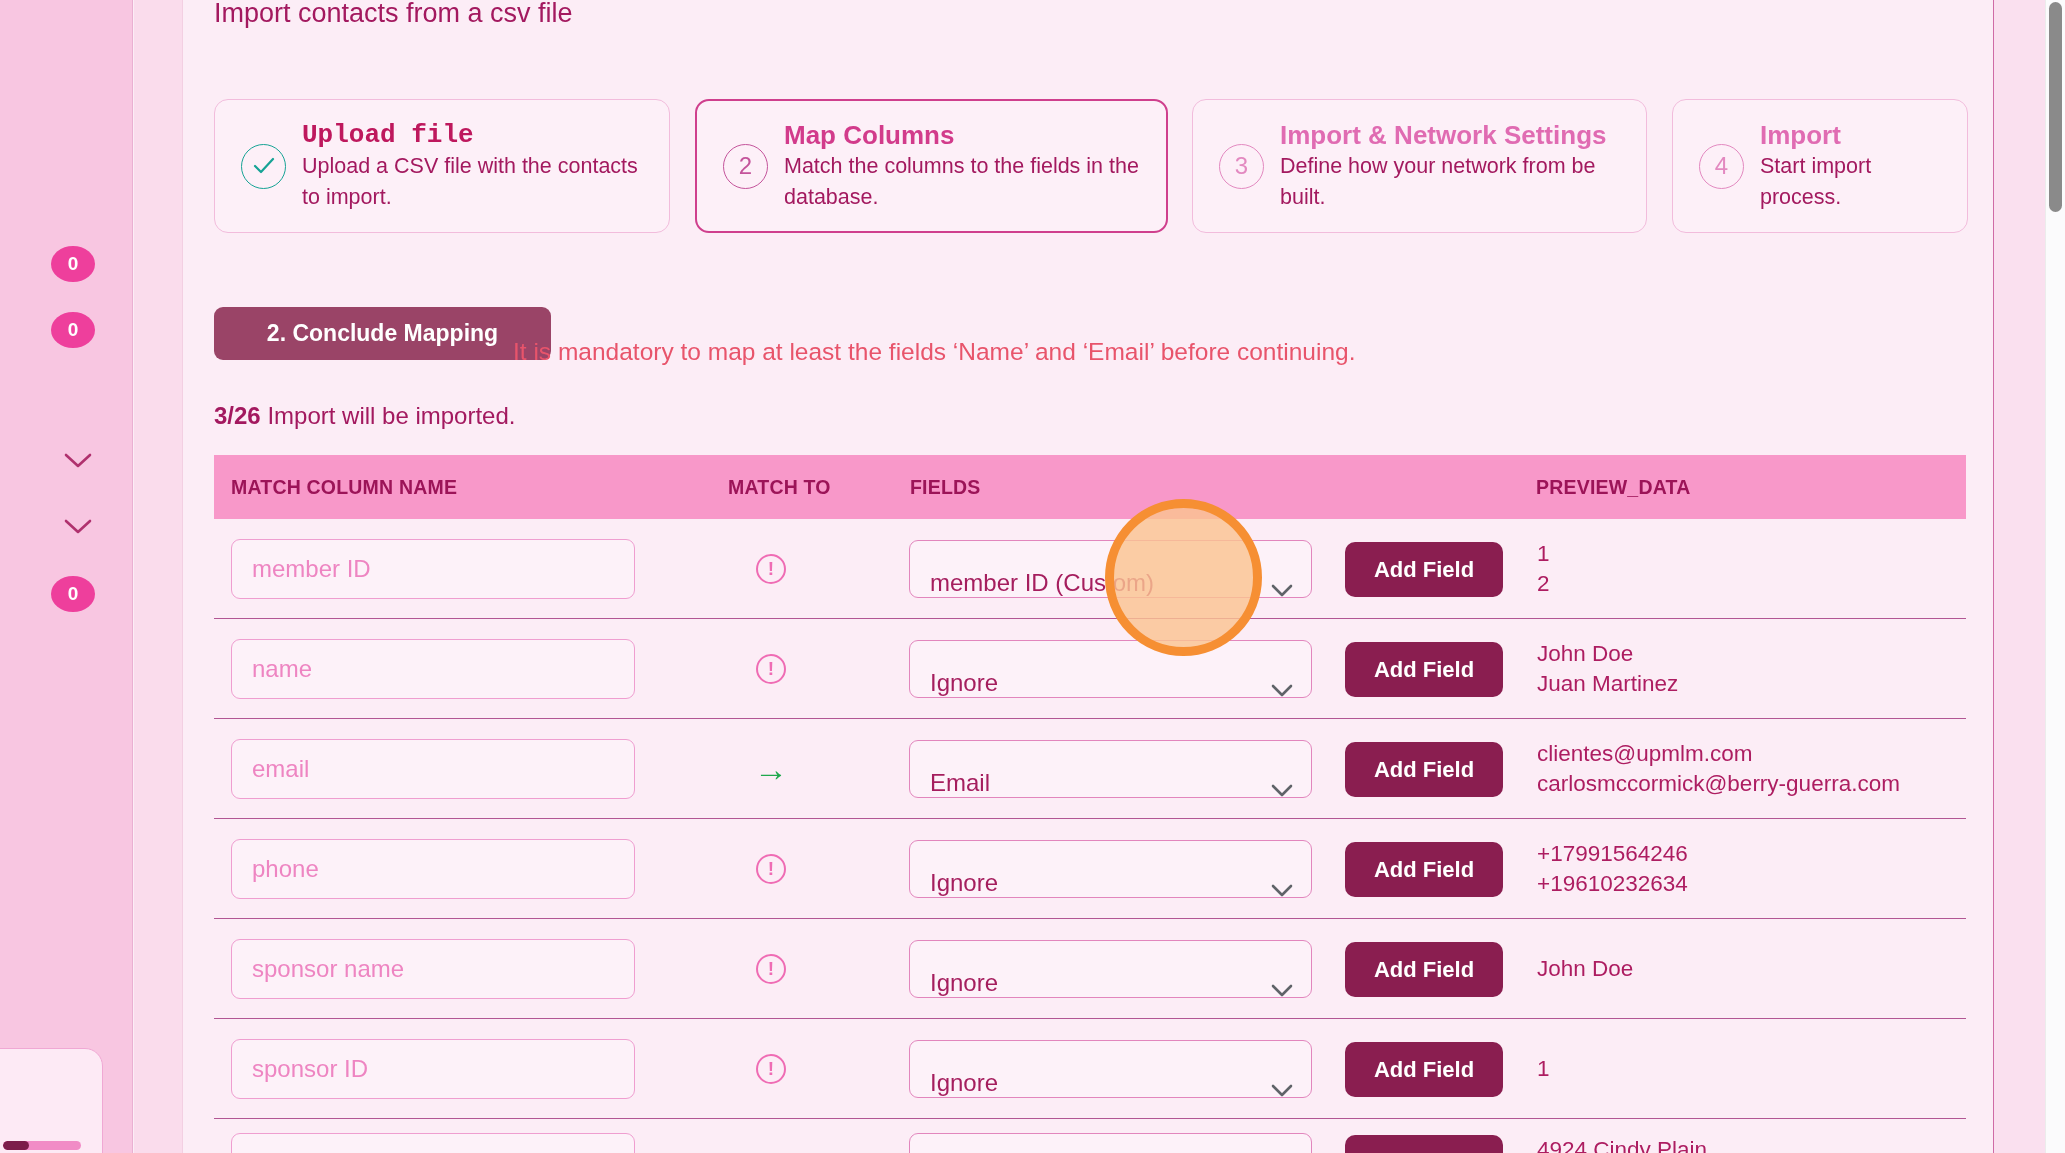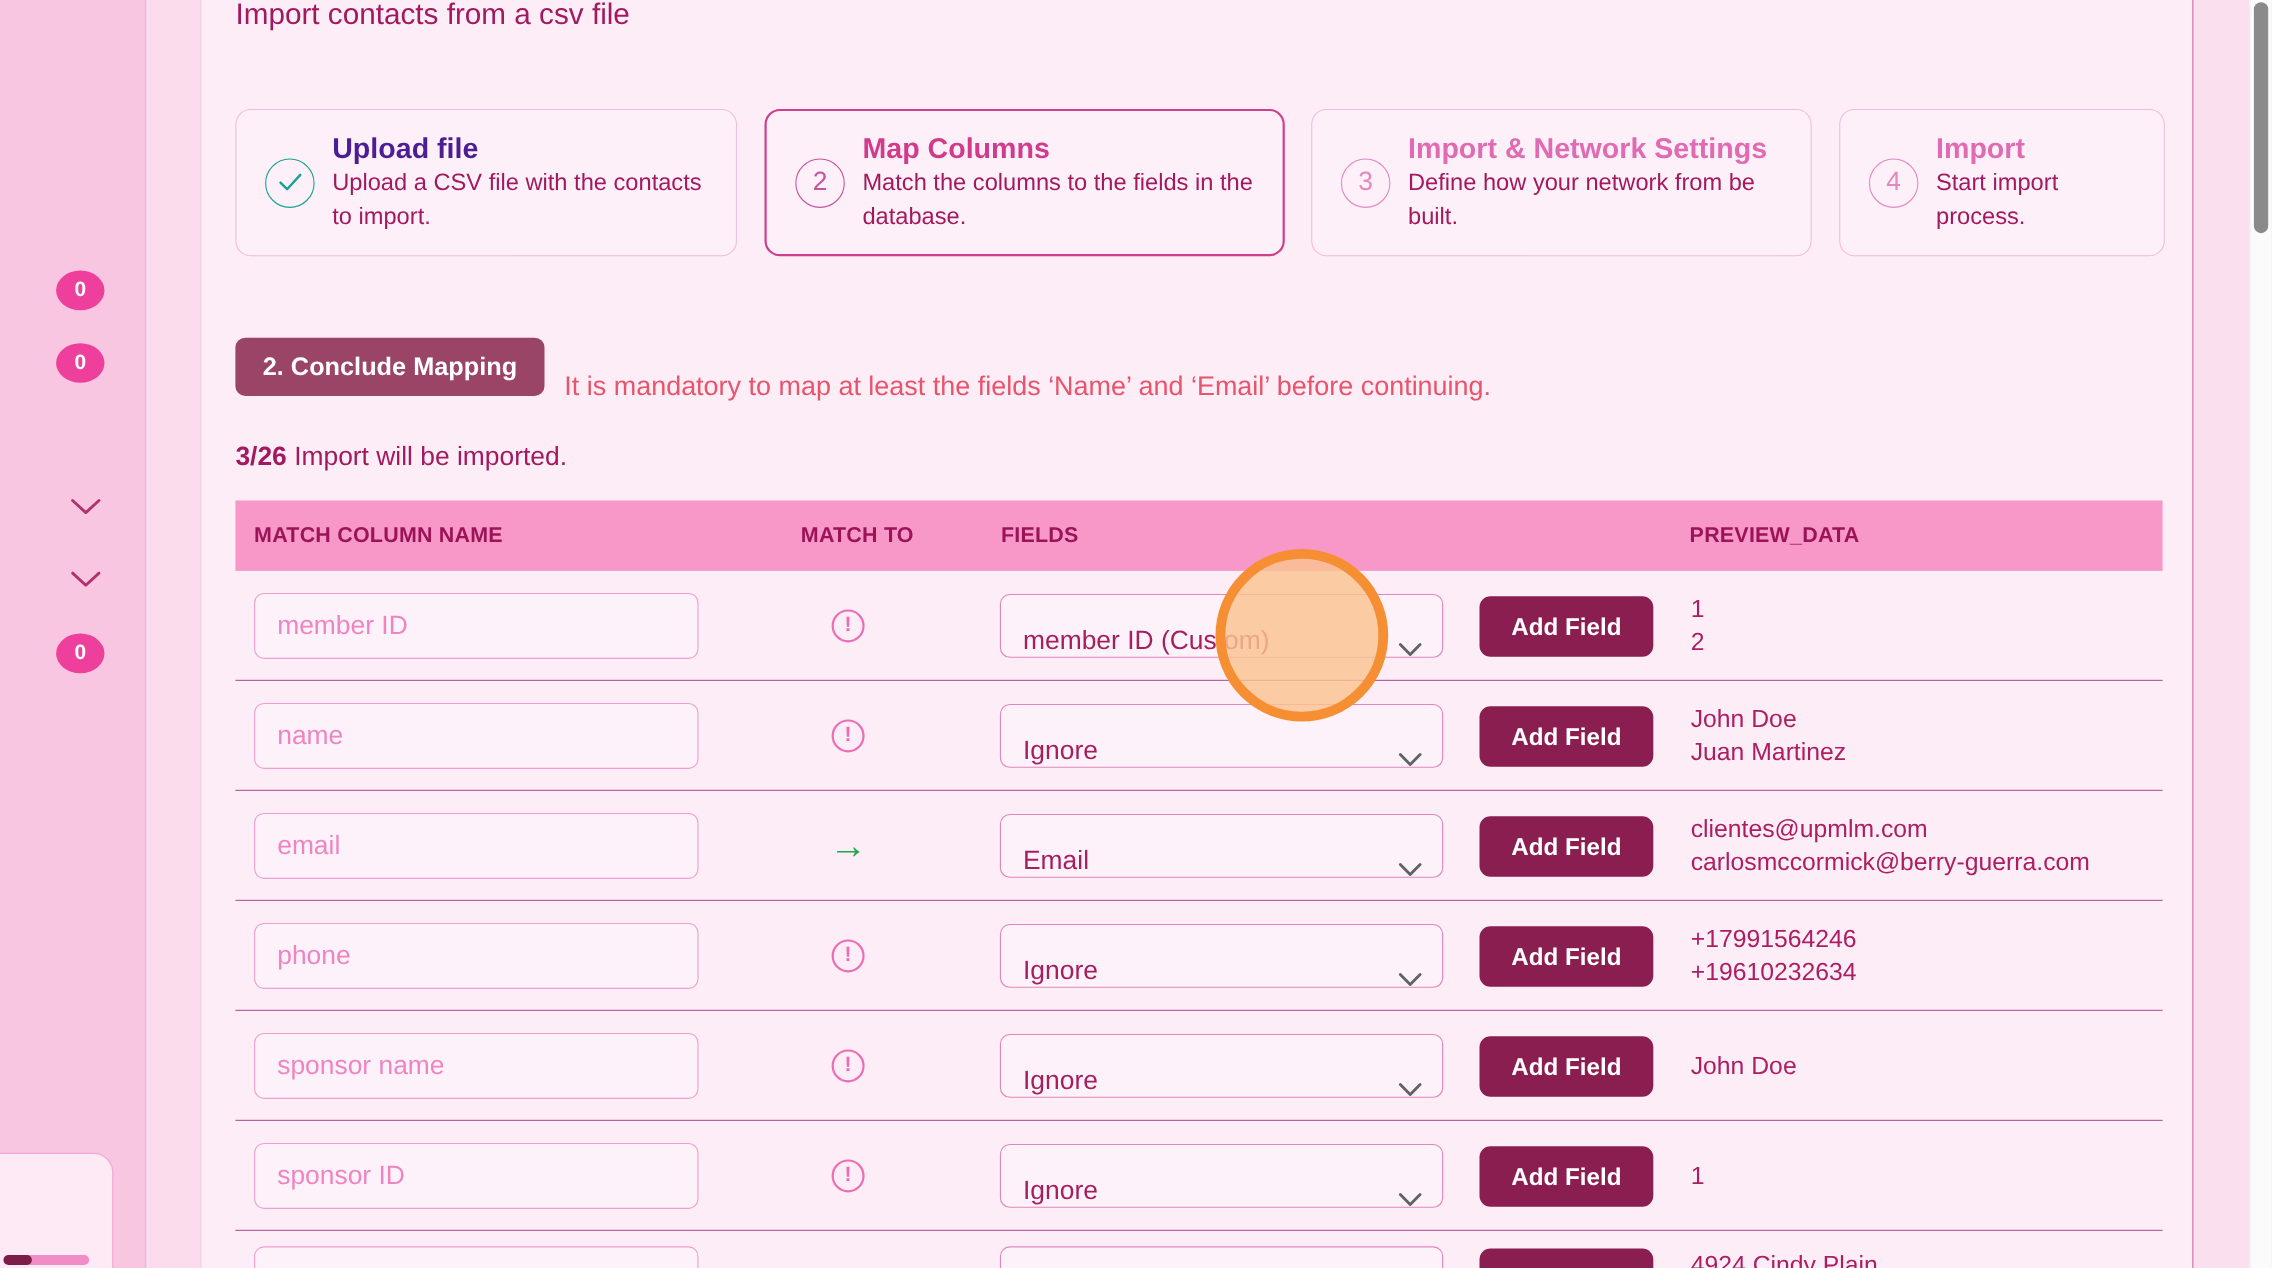--- a/index.html
+++ b/index.html
@@ -75,7 +75,7 @@
   .step-card.active .step-circle{ color:#c4549b; }
   .step-card.pending .step-circle{ color:#e389c0; }
   .step-title{ font-size:26px; font-weight:bold; line-height:32px; }
-  .step-card.done   .step-title{ color:#4c1d95; }
+  .step-card.done   .step-title{ color:#be185d;font-family:Liberation Mono, monospace; }
   .step-card.active .step-title{ color:#d23b8b; }
   .step-card.pending .step-title{ color:#e06bb2; }
   .step-desc{ font-size:21.5px; color:#a3195f; line-height:31px; }

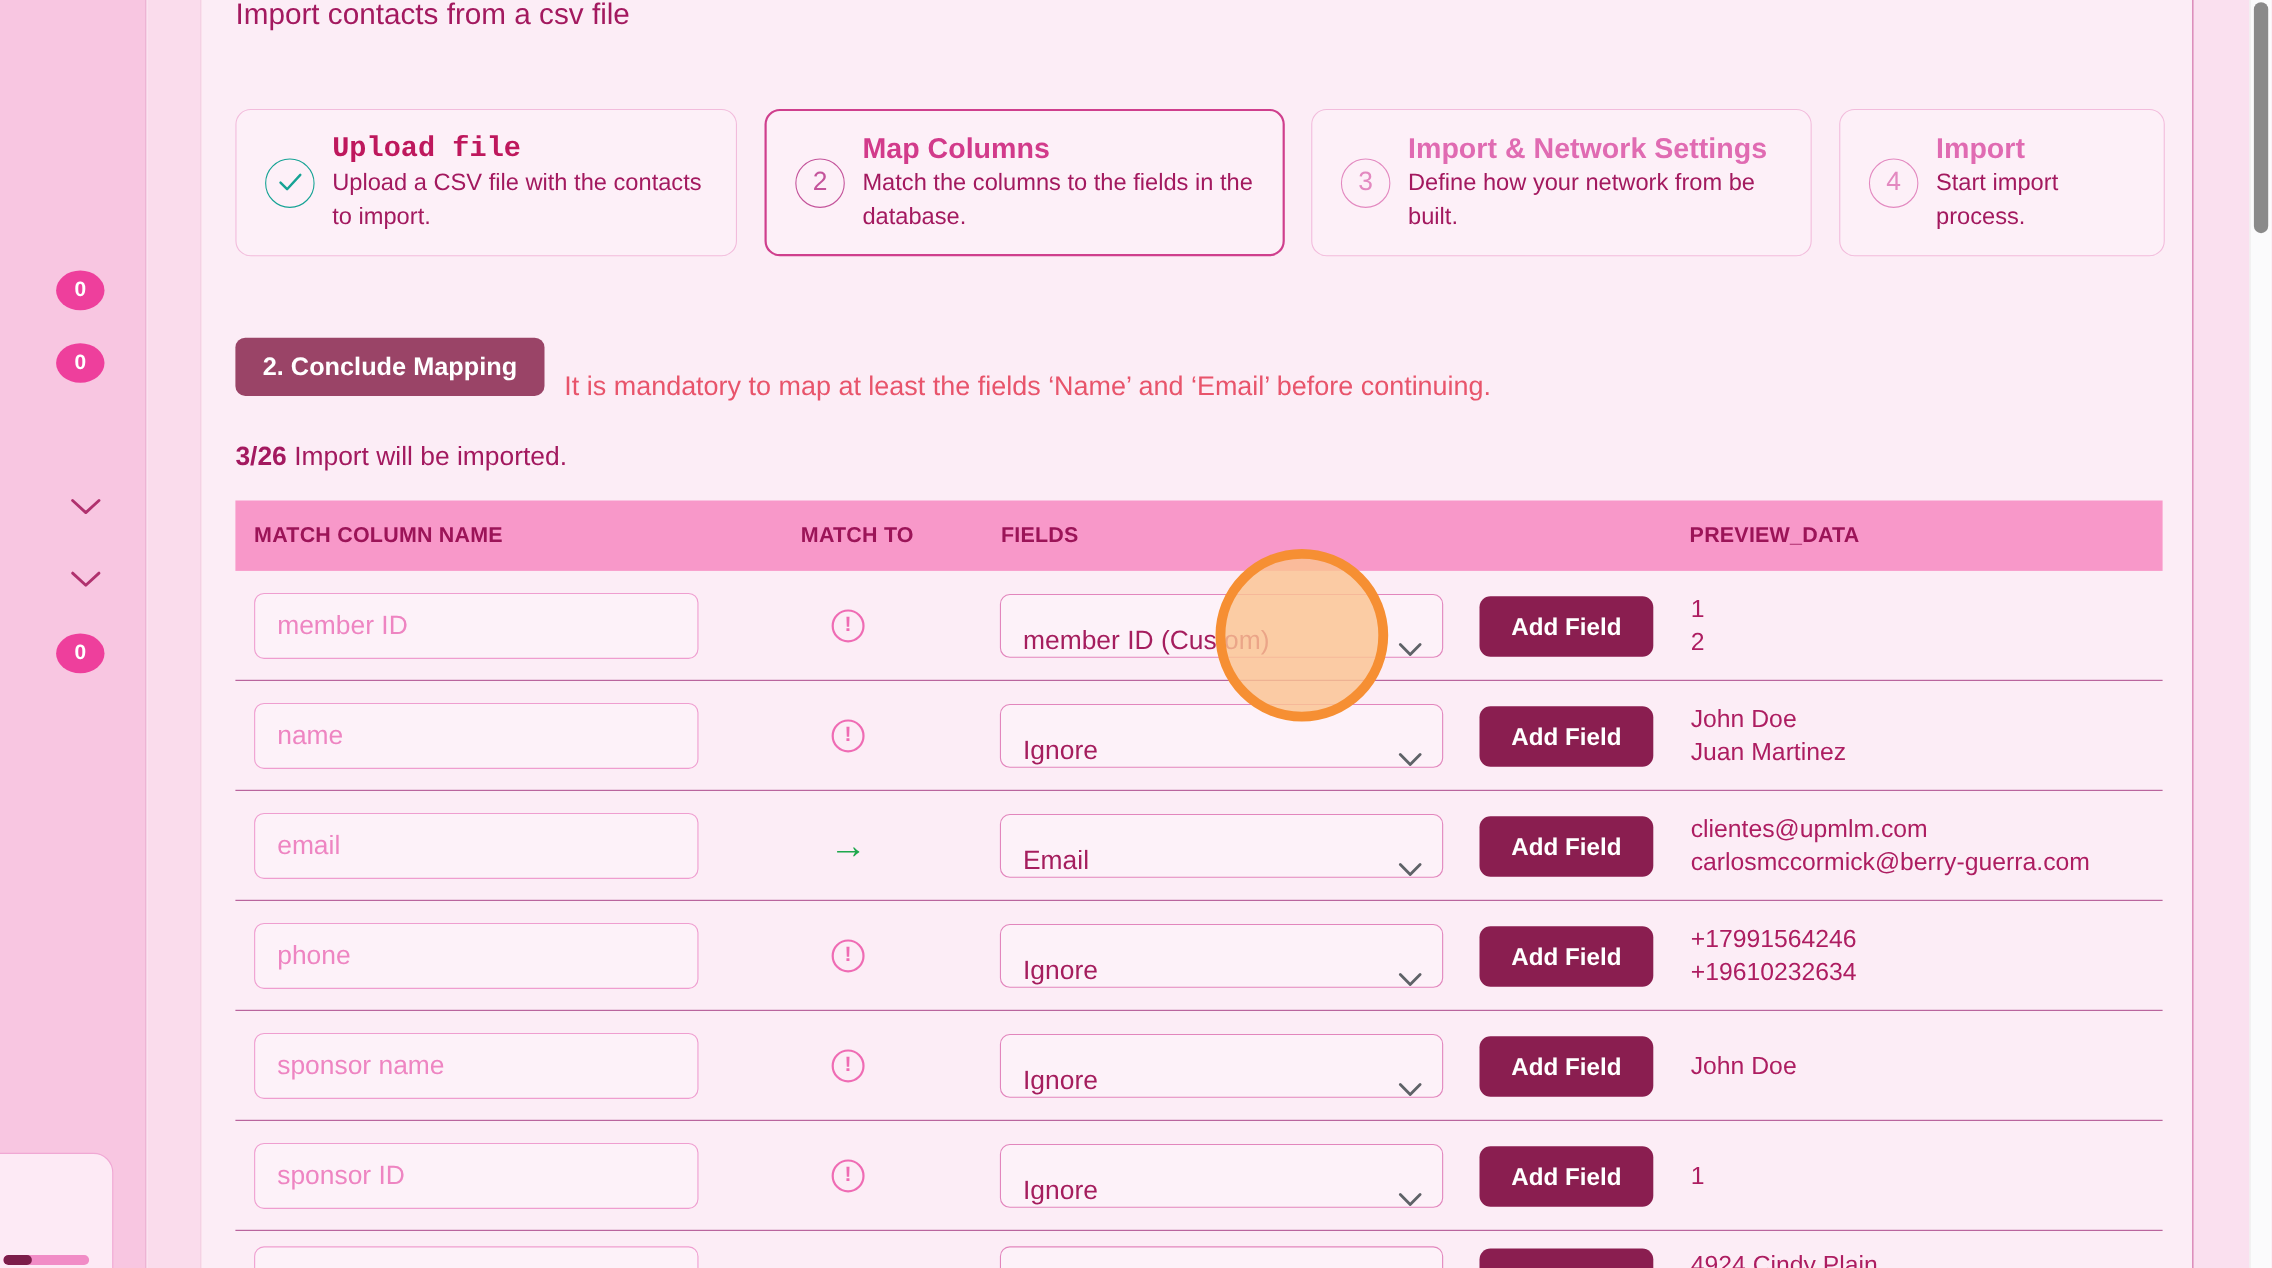--- a/index.html
+++ b/index.html
@@ -81,7 +81,7 @@
   .step-desc{ font-size:21.5px; color:#a3195f; line-height:31px; }
   
   .conclude-btn{
-    position:absolute; left:214px; top:307px; width:281px; height:53px;
+    position:absolute; left:214px; top:307px; width:337px; height:53px;
     background:#9a4467; color:#ffffff; font-weight:bold; font-size:23px;
     border:none; border-radius:9px; font-family:inherit; cursor:pointer;
   }

